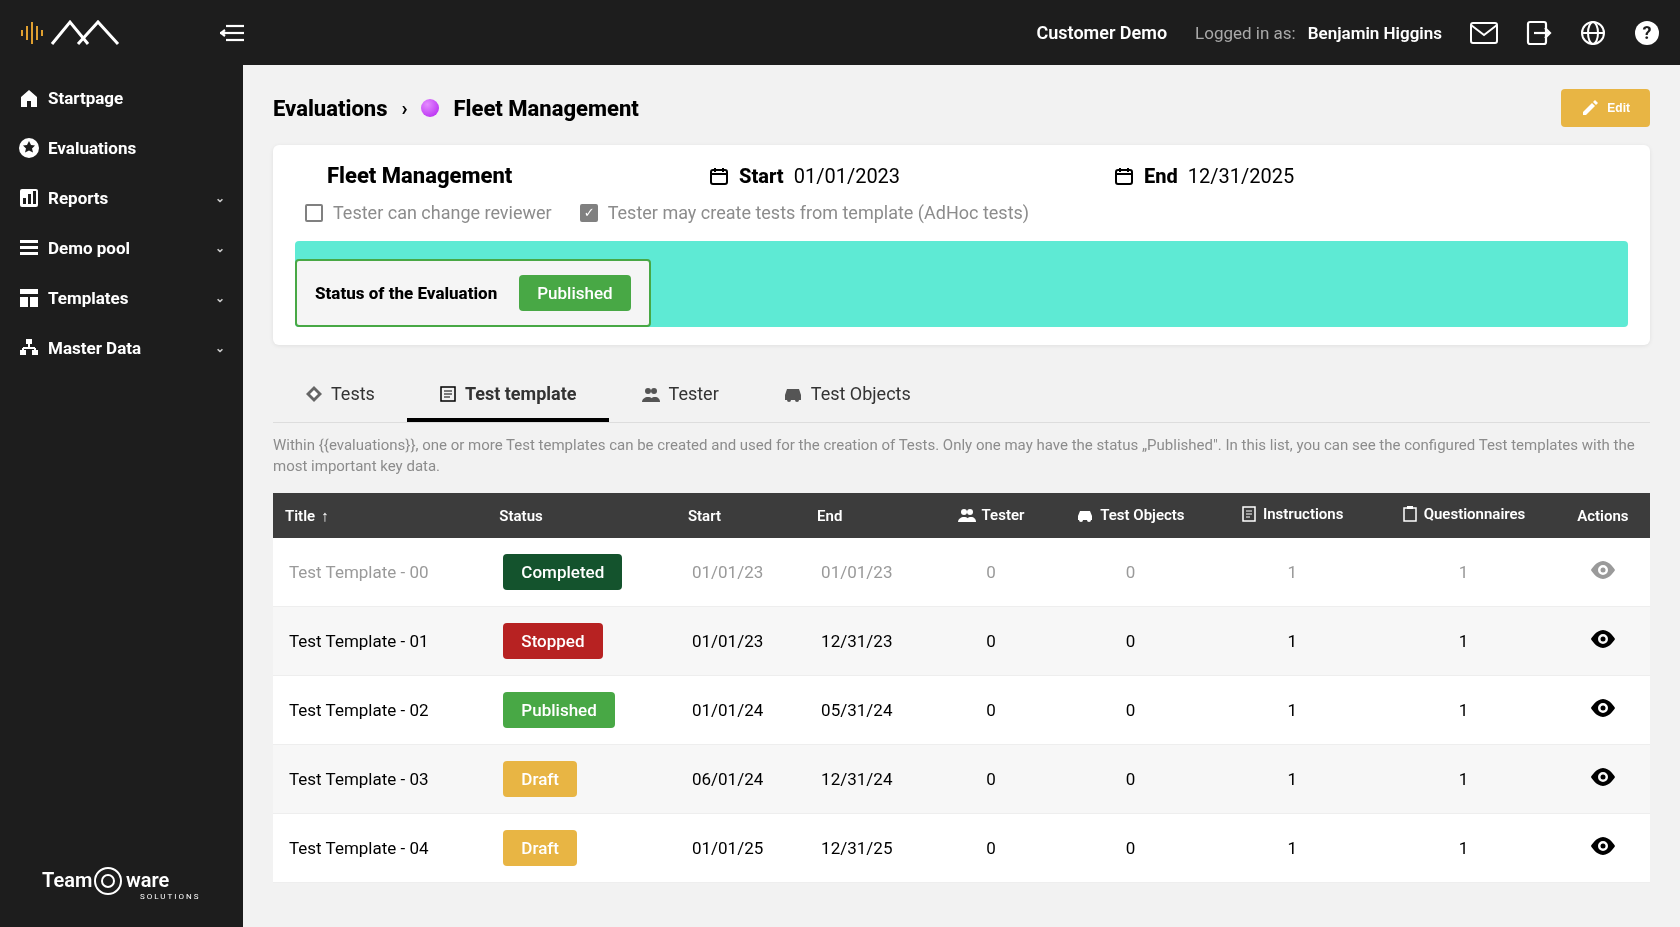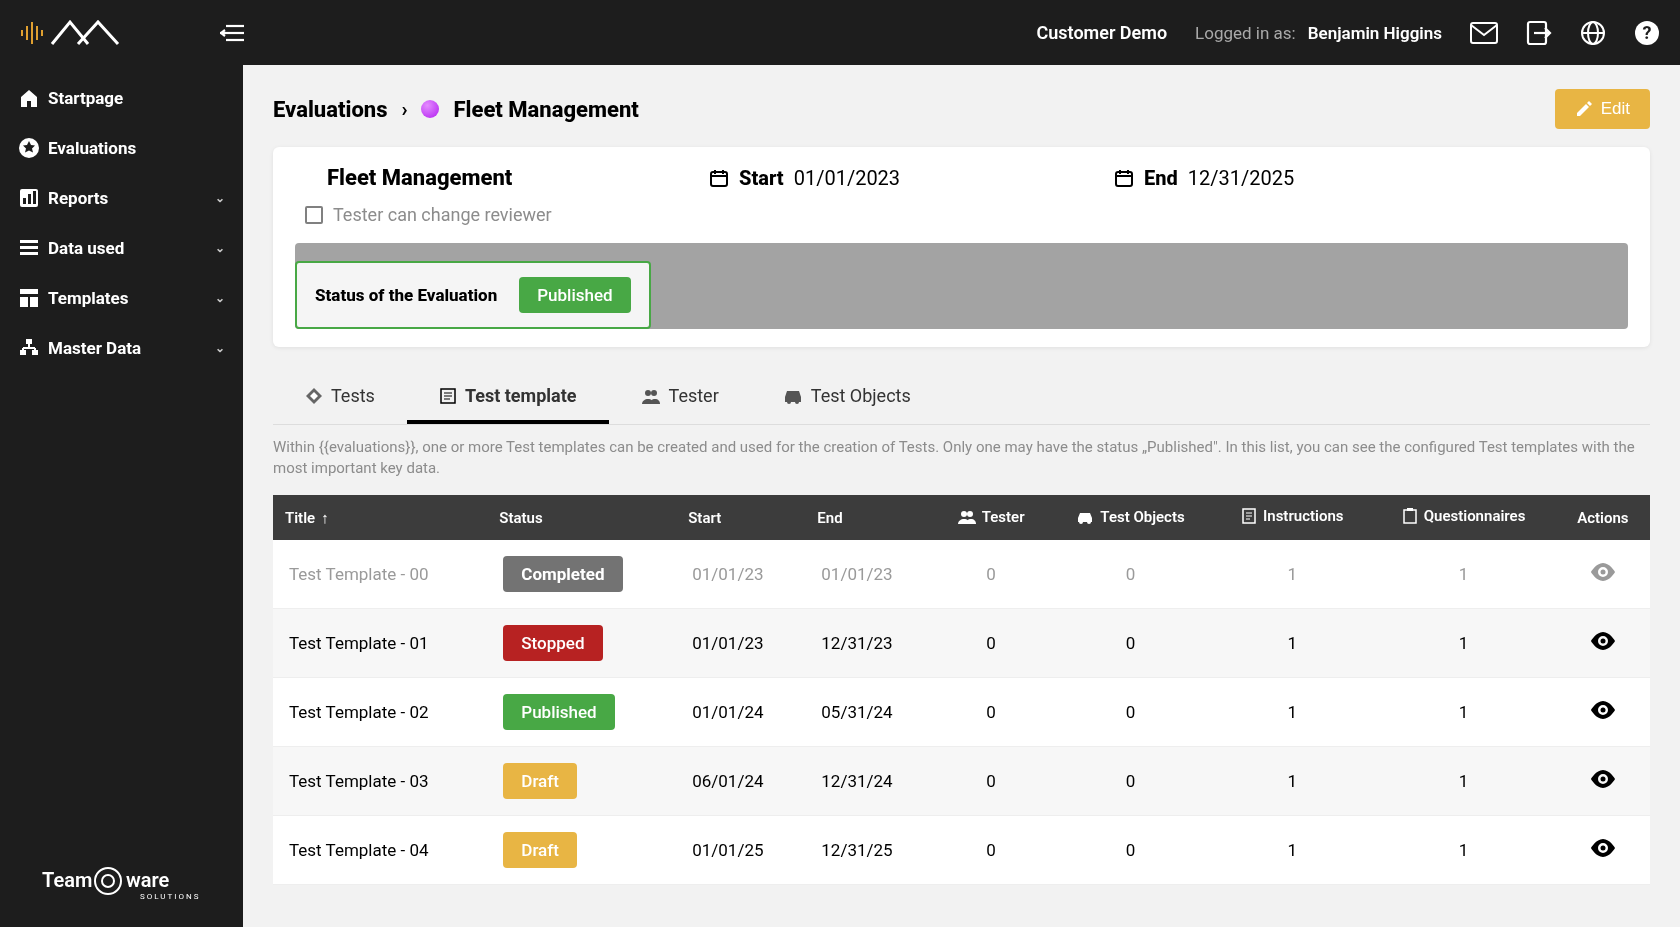--- a/index.html
+++ b/index.html
@@ -24,7 +24,7 @@
 .breadcrumb .crumb { font-size: 22px; font-weight: 800; }
 .breadcrumb .sep { font-size: 20px; font-weight: 700; }
 .breadcrumb .dot { width: 18px; height: 18px; border-radius: 50%; background: radial-gradient(circle at 35% 30%, #e48cff, #b21ef0); display: inline-block; }
-.edit-btn { margin-left: auto; background: #e8b544; color: #fff; border: none; border-radius: 4px; padding: 10px 20px; font-size: 17px; font-weight: 400; display: flex; align-items: center; gap: 8px; cursor: pointer; }
+.edit-btn { margin-left: auto; background: #e8b544; color: #fff; border: none; border-radius: 4px; padding: 10px 20px; font-size: 12px; font-weight: 700; display: flex; align-items: center; gap: 8px; cursor: pointer; }
 .card { background: #fff; border-radius: 6px; padding: 18px 22px; box-shadow: 0 1px 4px rgba(0,0,0,0.08); }
 .card-top { display: flex; align-items: center; gap: 14px; flex-wrap: wrap; }
 .card-top .title-group { display: flex; align-items: center; gap: 12px; min-width: 360px; }

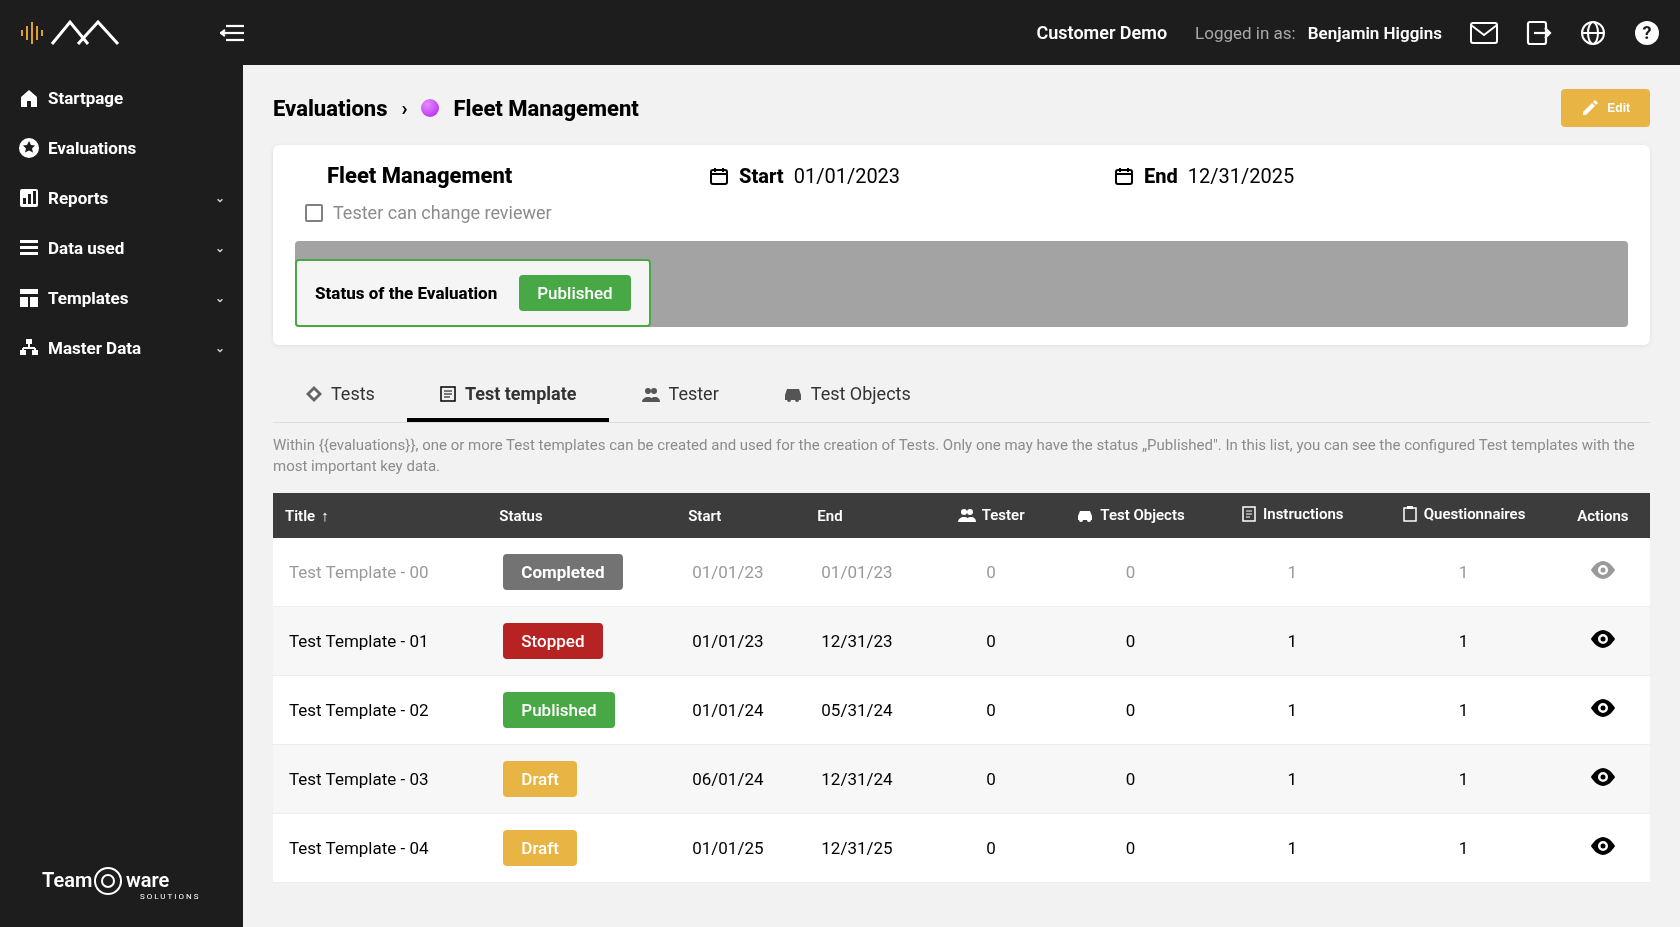--- a/index.html
+++ b/index.html
@@ -255,6 +255,10 @@
           <span class="chk-box" id="chk1"></span>
           <span>Tester can change reviewer</span>
         </div>
+        <div class="chk">
+          <span class="chk-box checked" id="chk2"></span>
+          <span>Tester may create tests from template (AdHoc tests)</span>
+        </div>
       </div>
       <div class="full-gray-row">
         <div class="status-row">

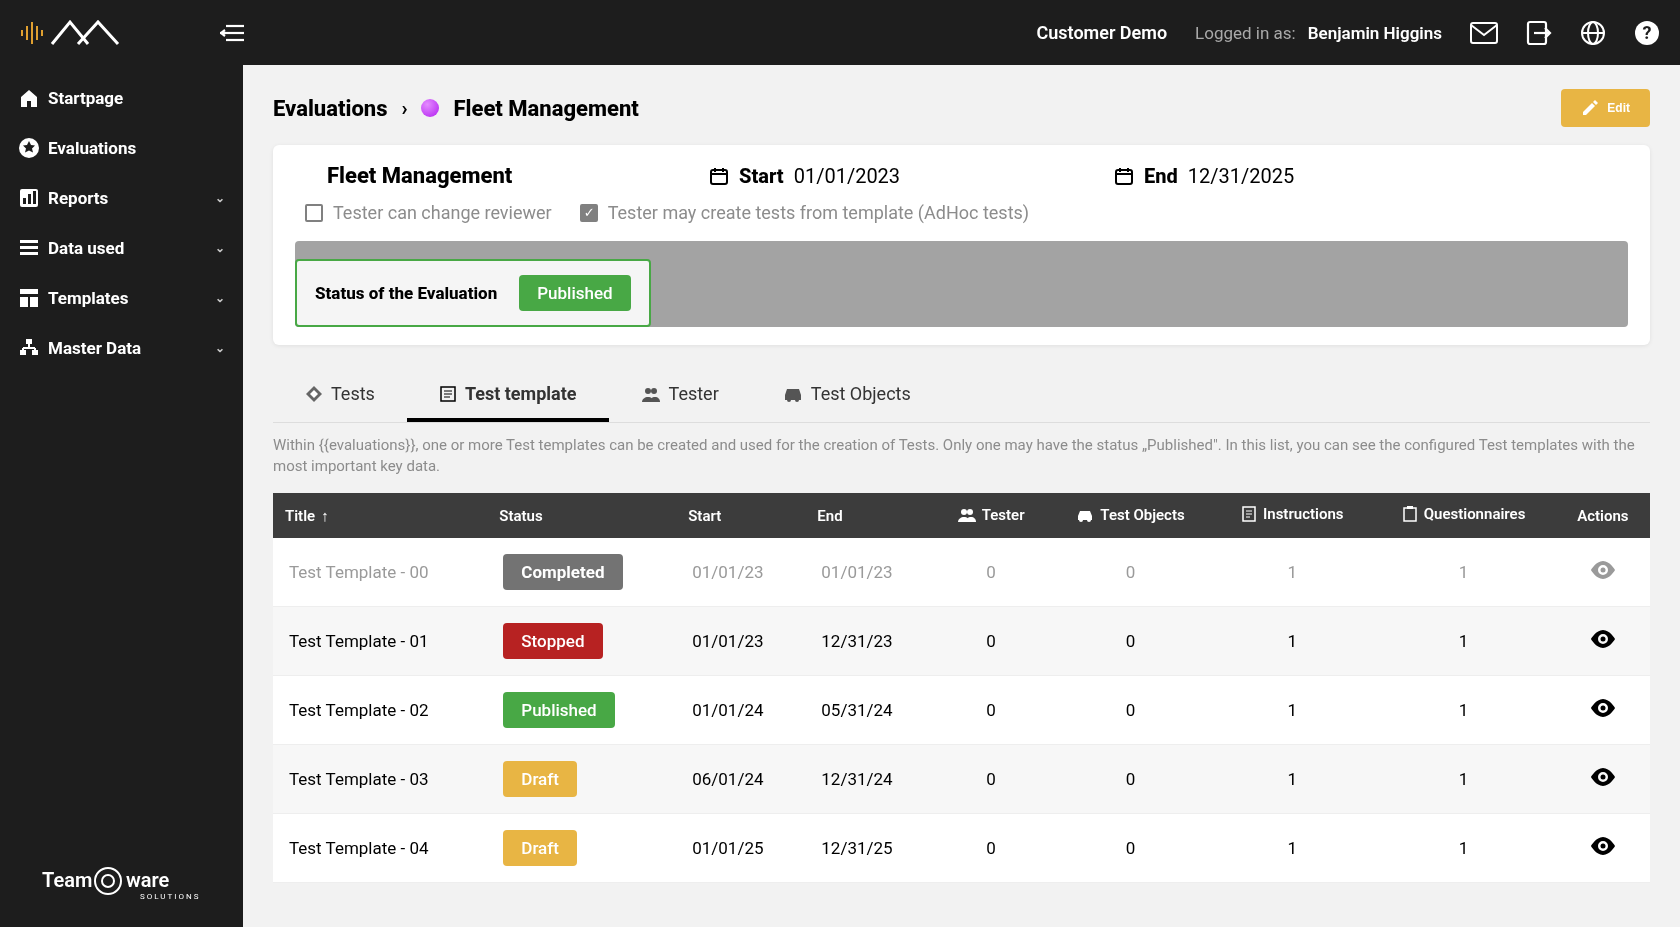--- a/index.html
+++ b/index.html
@@ -167,7 +167,7 @@
               <rect x="2" y="15" width="18" height="3"></rect>
             </svg>
           </span>
-          <span>Data used</span>
+          <span>Demo pool</span>
           <span class="chev">⌄</span>
         </li>
         <li>

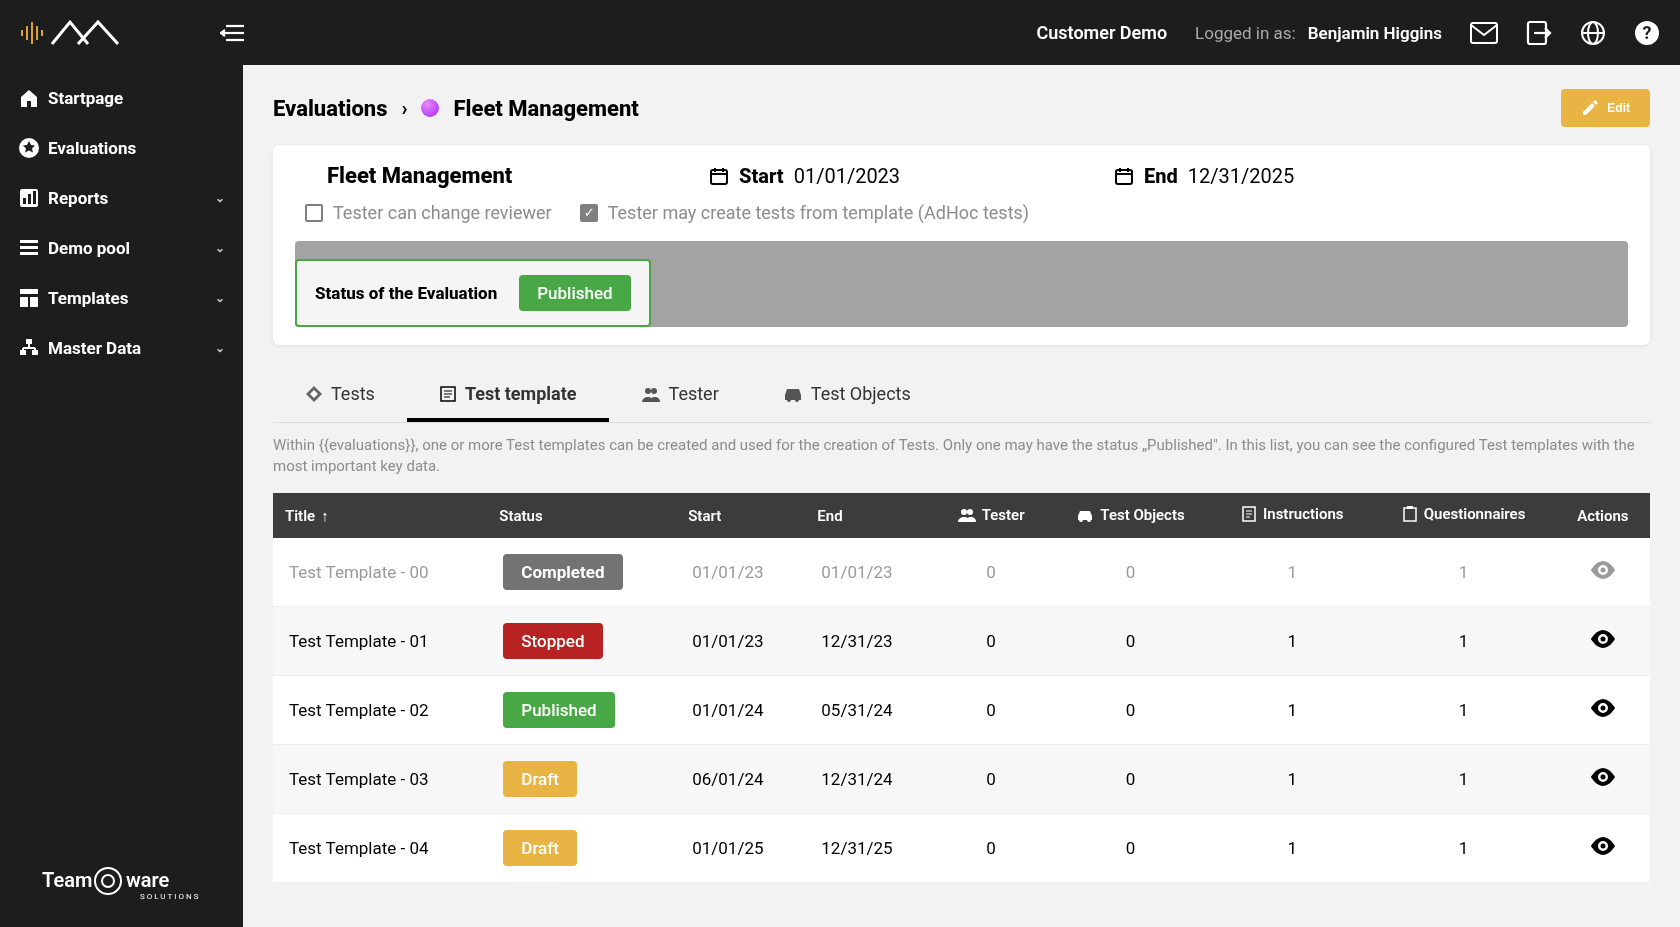--- a/index.html
+++ b/index.html
@@ -38,7 +38,7 @@
 .chk-box.checked { background: #808080; }
 .chk-box.checked::after { content: "✓"; color: #fff; font-size: 13px; position: absolute; top: -1px; left: 2px; }
 .status-row { margin-top: 18px; display: flex; align-items: center; background: #f5f5f5; border: 2px solid #48a845; border-radius: 4px; width: fit-content; padding: 14px 18px; gap: 22px; }
-.full-gray-row { background: #a3a3a3; margin-top: 18px; border-radius: 4px; display: flex; text-align: right; }
+.full-gray-row { background: #5eead4; margin-top: 18px; border-radius: 4px; display: flex; text-align: right; }
 .status-row .lbl { font-weight: 800; font-size: 17px; }
 .badge { padding: 8px 18px; border-radius: 4px; color: #fff; font-weight: 500; font-size: 17px; display: inline-block; }
 .badge.published { background: #48a845; }

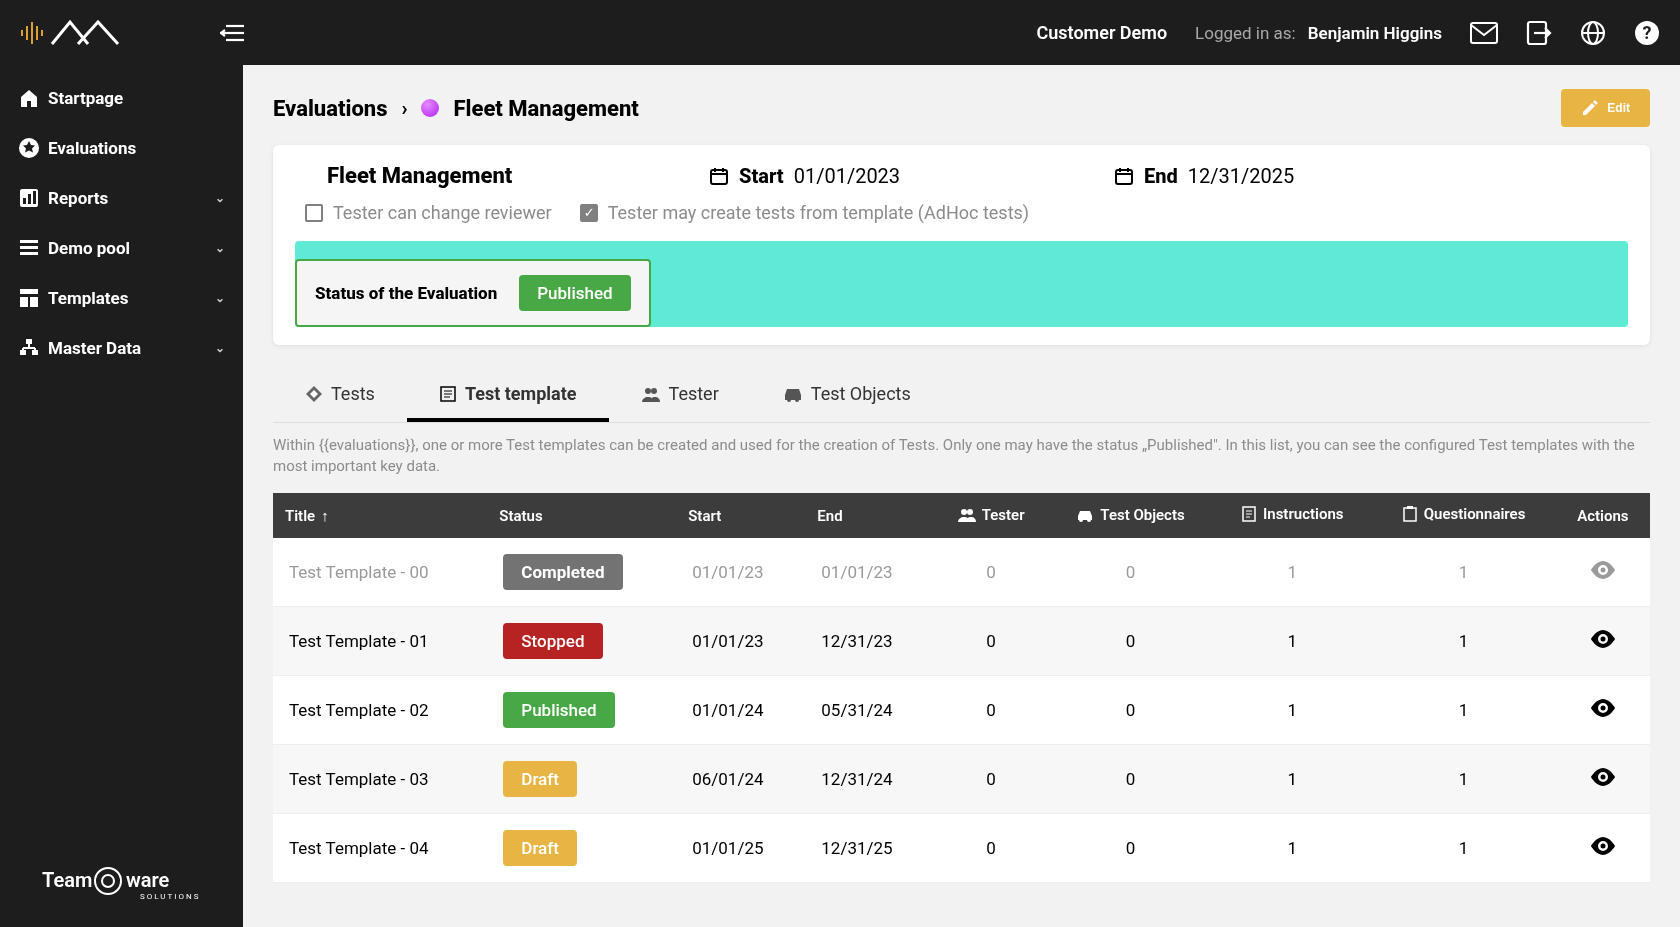--- a/index.html
+++ b/index.html
@@ -42,7 +42,7 @@
 .status-row .lbl { font-weight: 800; font-size: 17px; }
 .badge { padding: 8px 18px; border-radius: 4px; color: #fff; font-weight: 500; font-size: 17px; display: inline-block; }
 .badge.published { background: #48a845; }
-.badge.completed { background: #737373; font-weight: bold; }
+.badge.completed { background: #14532d; }
 .badge.stopped { background: #b72222; }
 .badge.draft { background: #e8b544; }
 .tabs { display: flex; border-bottom: 1px solid #ddd; margin-top: 24px; }

